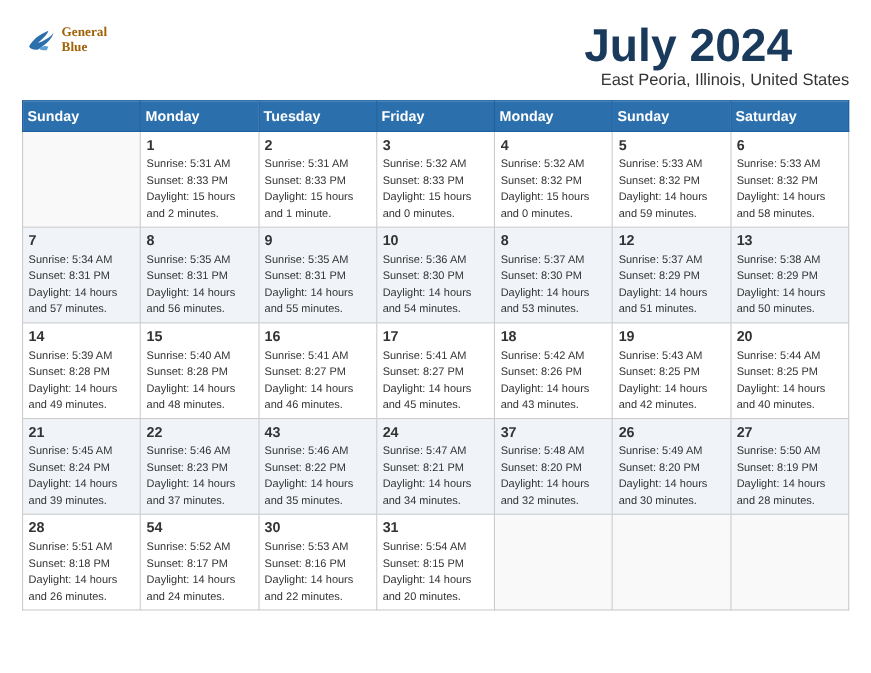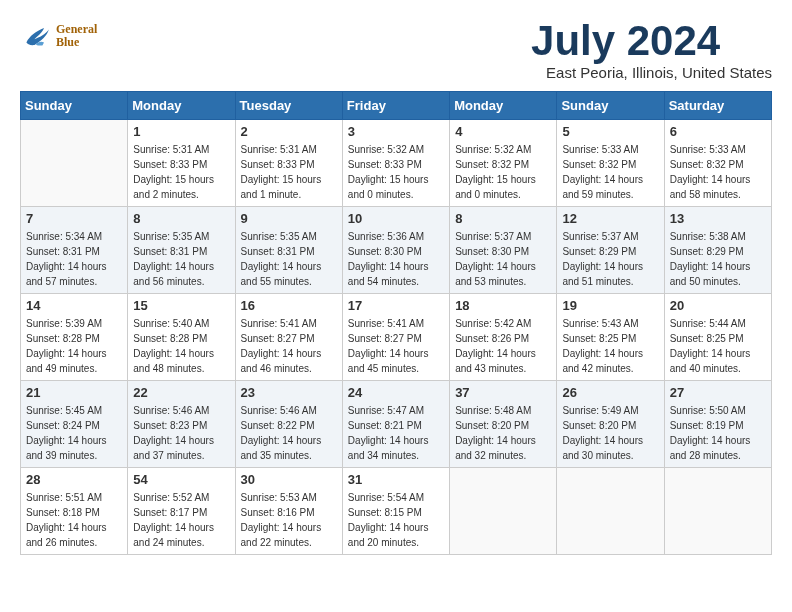--- a/index.html
+++ b/index.html
@@ -221,7 +221,7 @@
           <div class="day-info">Sunrise: 5:46 AM<br>Sunset: 8:23 PM<br>Daylight: 14 hours and 37 minutes.</div>
         </td>
         <td>
-          <span class="day-number">23</span>
+          <span class="day-number">43</span>
           <div class="day-info">Sunrise: 5:46 AM<br>Sunset: 8:22 PM<br>Daylight: 14 hours and 35 minutes.</div>
         </td>
         <td>

